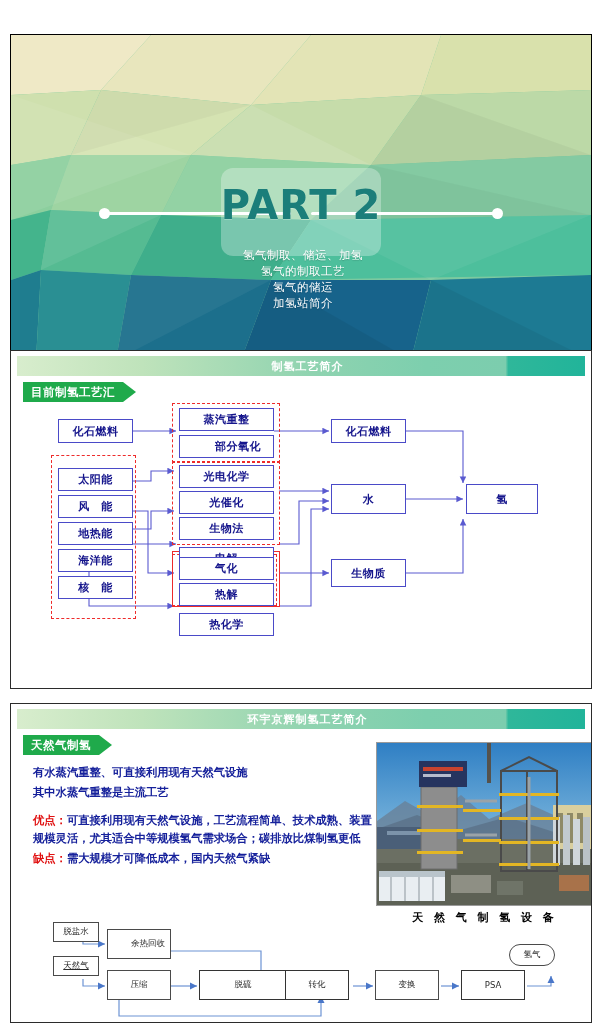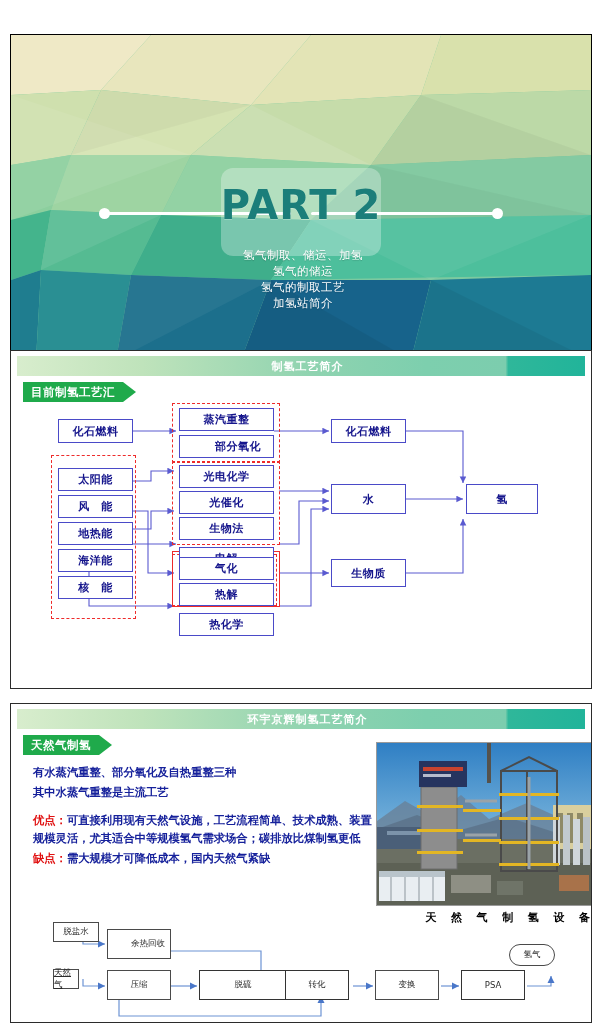--- a/index.html
+++ b/index.html
@@ -128,8 +128,8 @@
 
     <div class="sub-lines">
       <div>氢气制取、储运、加氢</div>
+      <div>氢气的制取工艺</div>
       <div>氢气的储运</div>
-      <div>氢气的制取工艺</div>
       <div>加氢站简介</div>
     </div>
   </div>

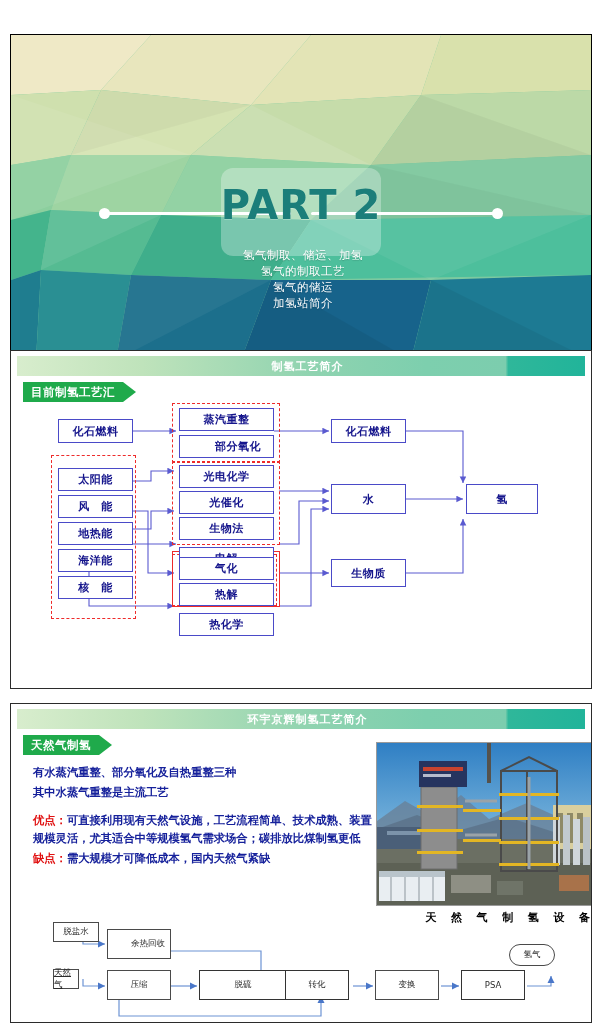--- a/index.html
+++ b/index.html
@@ -230,7 +230,7 @@
     </div>
 
     <div class="s3-text">
-      <p>有水蒸汽重整、部分氧化及自热重整三种</p>
+      <p>有水蒸汽重整、可直接利用现有天然气设施</p>
       <p>其中水蒸气重整是主流工艺</p>
       <div class="gap"></div>
       <p><span class="kw">优点：</span><span>可直接利用现有天然气设施，工艺流程简单、技术成熟、装置规模灵活，尤其适合中等规模氢气需求场合；碳排放比煤制氢更低</span></p>

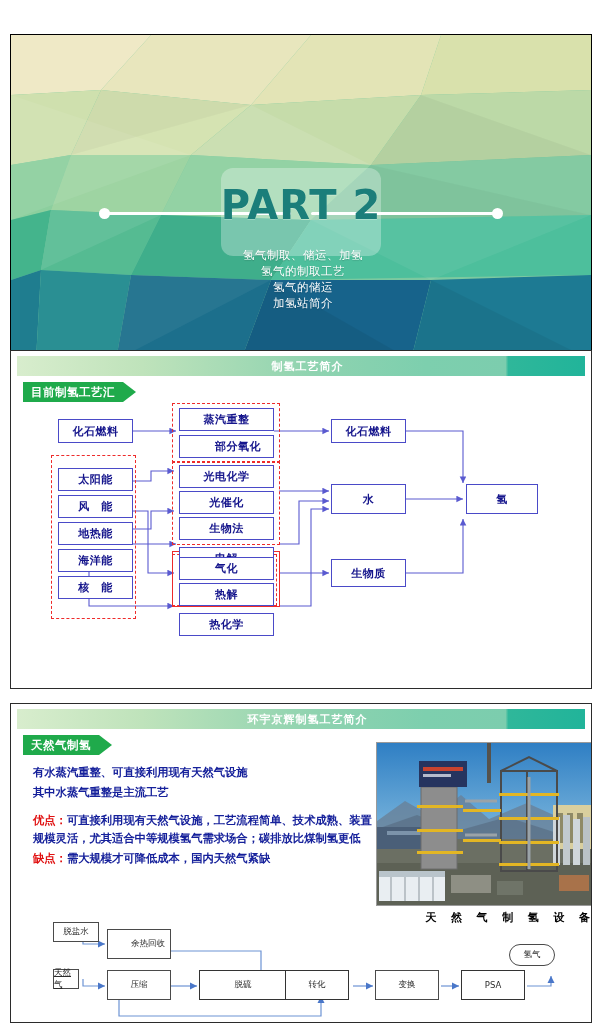--- a/index.html
+++ b/index.html
@@ -64,9 +64,9 @@
   .photo{position:absolute;left:365px;top:38px;width:218px;height:162px;
          border:1px solid #9a9a9a;overflow:hidden;background:#9cc7e0;}
   .photo svg{display:block;width:100%;height:100%;}
-  .photo-cap{position:absolute;left:365px;top:206px;width:218px;text-align:right;
+  .photo-cap{position:absolute;left:365px;top:206px;width:218px;text-align:center;
          font-size:11px;font-weight:700;color:#000;letter-spacing:4px;
-         font-family:Liberation Mono, monospace;}
+         font-family:Liberation Serif, serif;}
   .fbox{position:absolute;border:1.2px solid #4a4a4a;background:#fff;
         display:flex;align-items:center;justify-content:center;
         color:#2b2b2b;font-size:8.5px;font-family:"DejaVu Sans",sans-serif;box-sizing:border-box;}

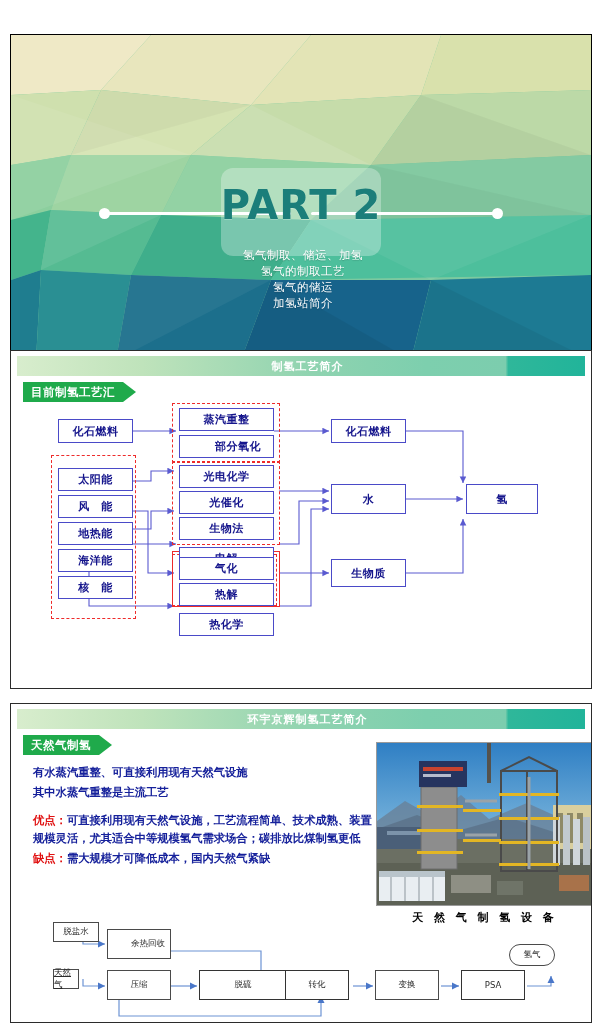--- a/index.html
+++ b/index.html
@@ -339,7 +339,7 @@
     </svg>
 
     <div class="fbox" style="left:42px;top:218px;width:46px;height:20px;">脱盐水</div>
-    <div class="fbox" style="left:42px;top:265px;width:26px;height:20px;text-decoration:underline;">天然气</div>
+    <div class="fbox" style="left:42px;top:252px;width:46px;height:20px;text-decoration:underline;">天然气</div>
     <div class="fbox" style="left:96px;top:225px;width:64px;height:30px;padding-left:18px;">余热回收</div>
     <div class="fbox" style="left:96px;top:266px;width:64px;height:30px;">压缩</div>
     <div class="fbox thick" style="left:188px;top:266px;width:88px;height:30px;">脱硫</div>

